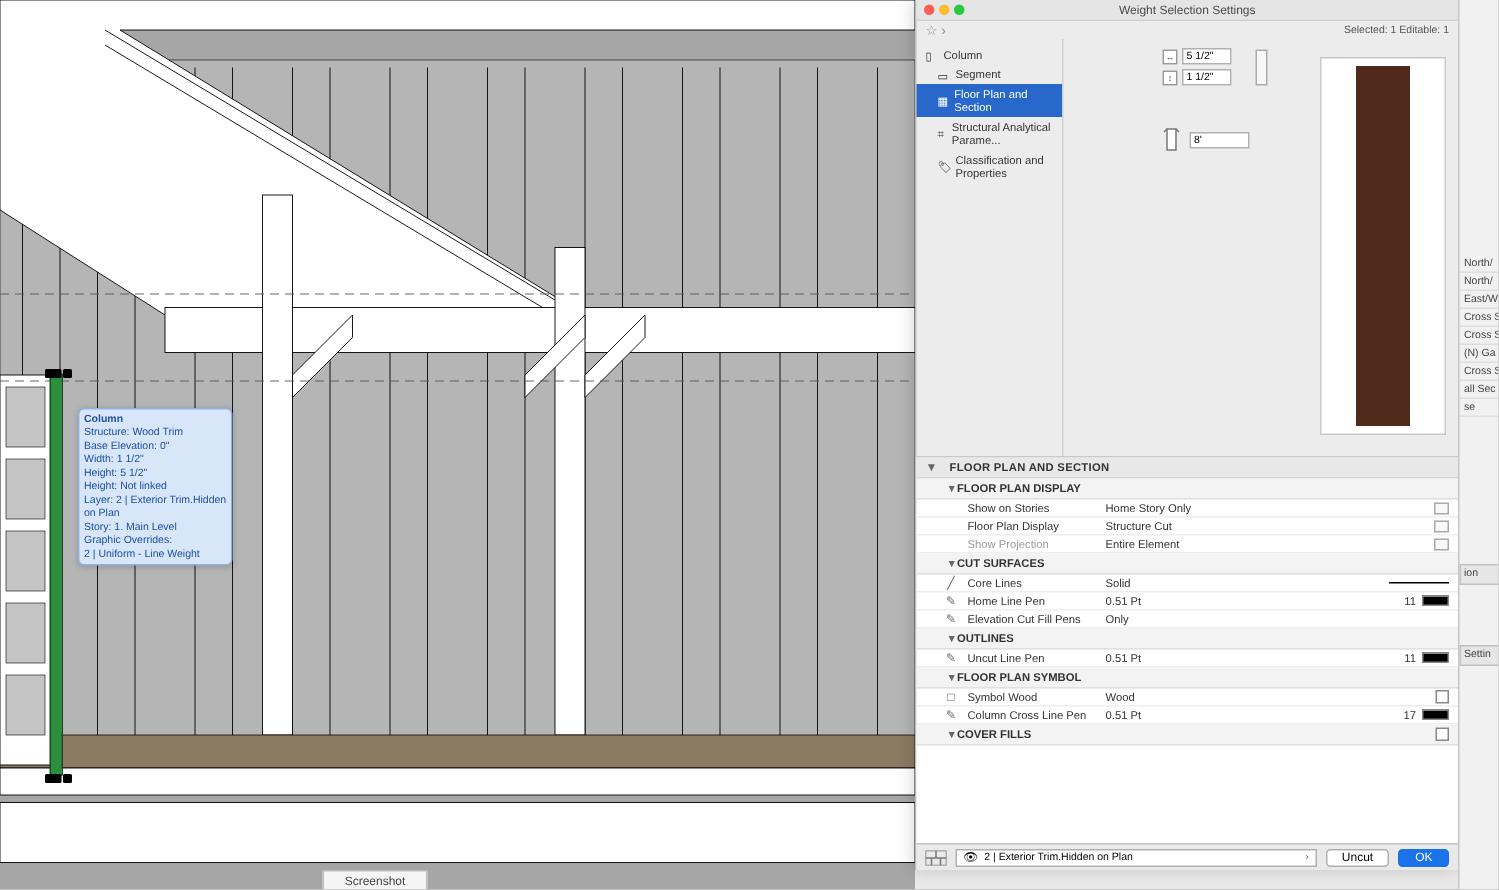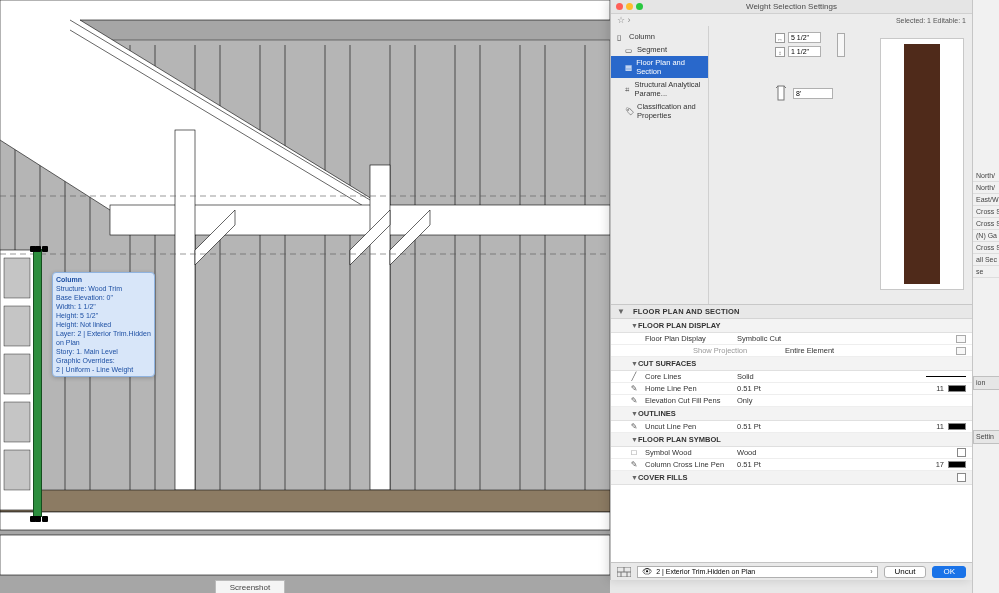--- a/index.html
+++ b/index.html
@@ -236,6 +236,12 @@
         <div class="sub-hdr"><span class="disc" style="margin-left:-14px;font-size:7px;color:#666">▼</span>FLOOR PLAN DISPLAY</div>
         <div class="prop-row">
           <span class="pic"></span>
+          <span class="lbl">Show on Stories</span>
+          <span class="val">Home Story Only</span>
+          <span class="tail-ico"></span>
+        </div>
+        <div class="prop-row">
+          <span class="pic"></span>
           <span class="lbl">Floor Plan Display</span>
           <span class="val">Symbolic Cut</span>
           <span class="tail-ico"></span>

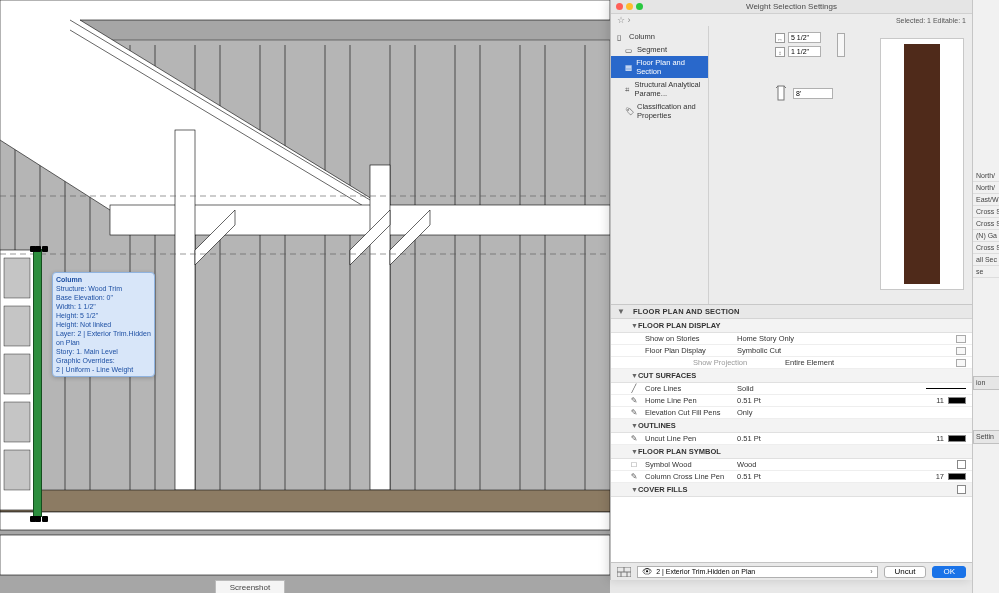--- a/index.html
+++ b/index.html
@@ -243,7 +243,7 @@
         <div class="prop-row">
           <span class="pic"></span>
           <span class="lbl">Floor Plan Display</span>
-          <span class="val">Symbolic Cut</span>
+          <span class="val">Structure Cut</span>
           <span class="tail-ico"></span>
         </div>
         <div class="prop-row dim">

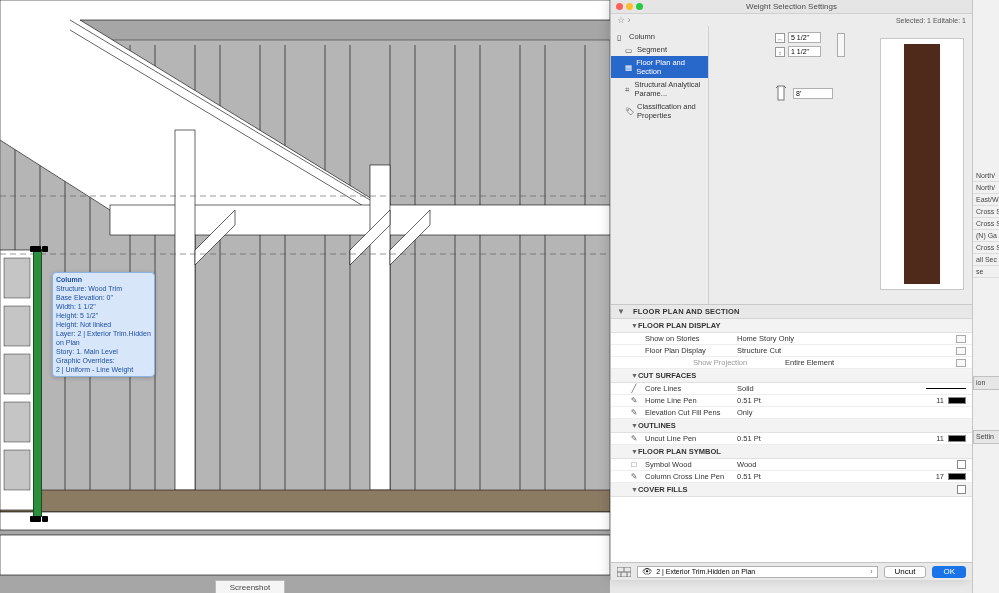--- a/index.html
+++ b/index.html
@@ -51,7 +51,7 @@
 .sect-hdr .disc { position:absolute; margin-left:-16px; font-size:8px; color:#666;}
 .sub-hdr { background:#f3f3f3; font-weight:bold; padding:2px 6px 2px 34px; border-bottom:1px solid #e0e0e0;}
 .prop-row { display:flex; align-items:center; padding:1px 6px 1px 34px; border-bottom:1px solid #eee; height:12px;}
-.prop-row.dim .lbl { color:#9a9a9a;margin-left:48px; }
+.prop-row.dim .lbl { color:#9a9a9a; }
 .prop-row .pic { width:14px; text-align:center; font-size:8px; color:#666; margin-left:-18px; margin-right:4px;}
 .prop-row .lbl { flex:0 0 92px; }
 .prop-row .val { flex:1; }

